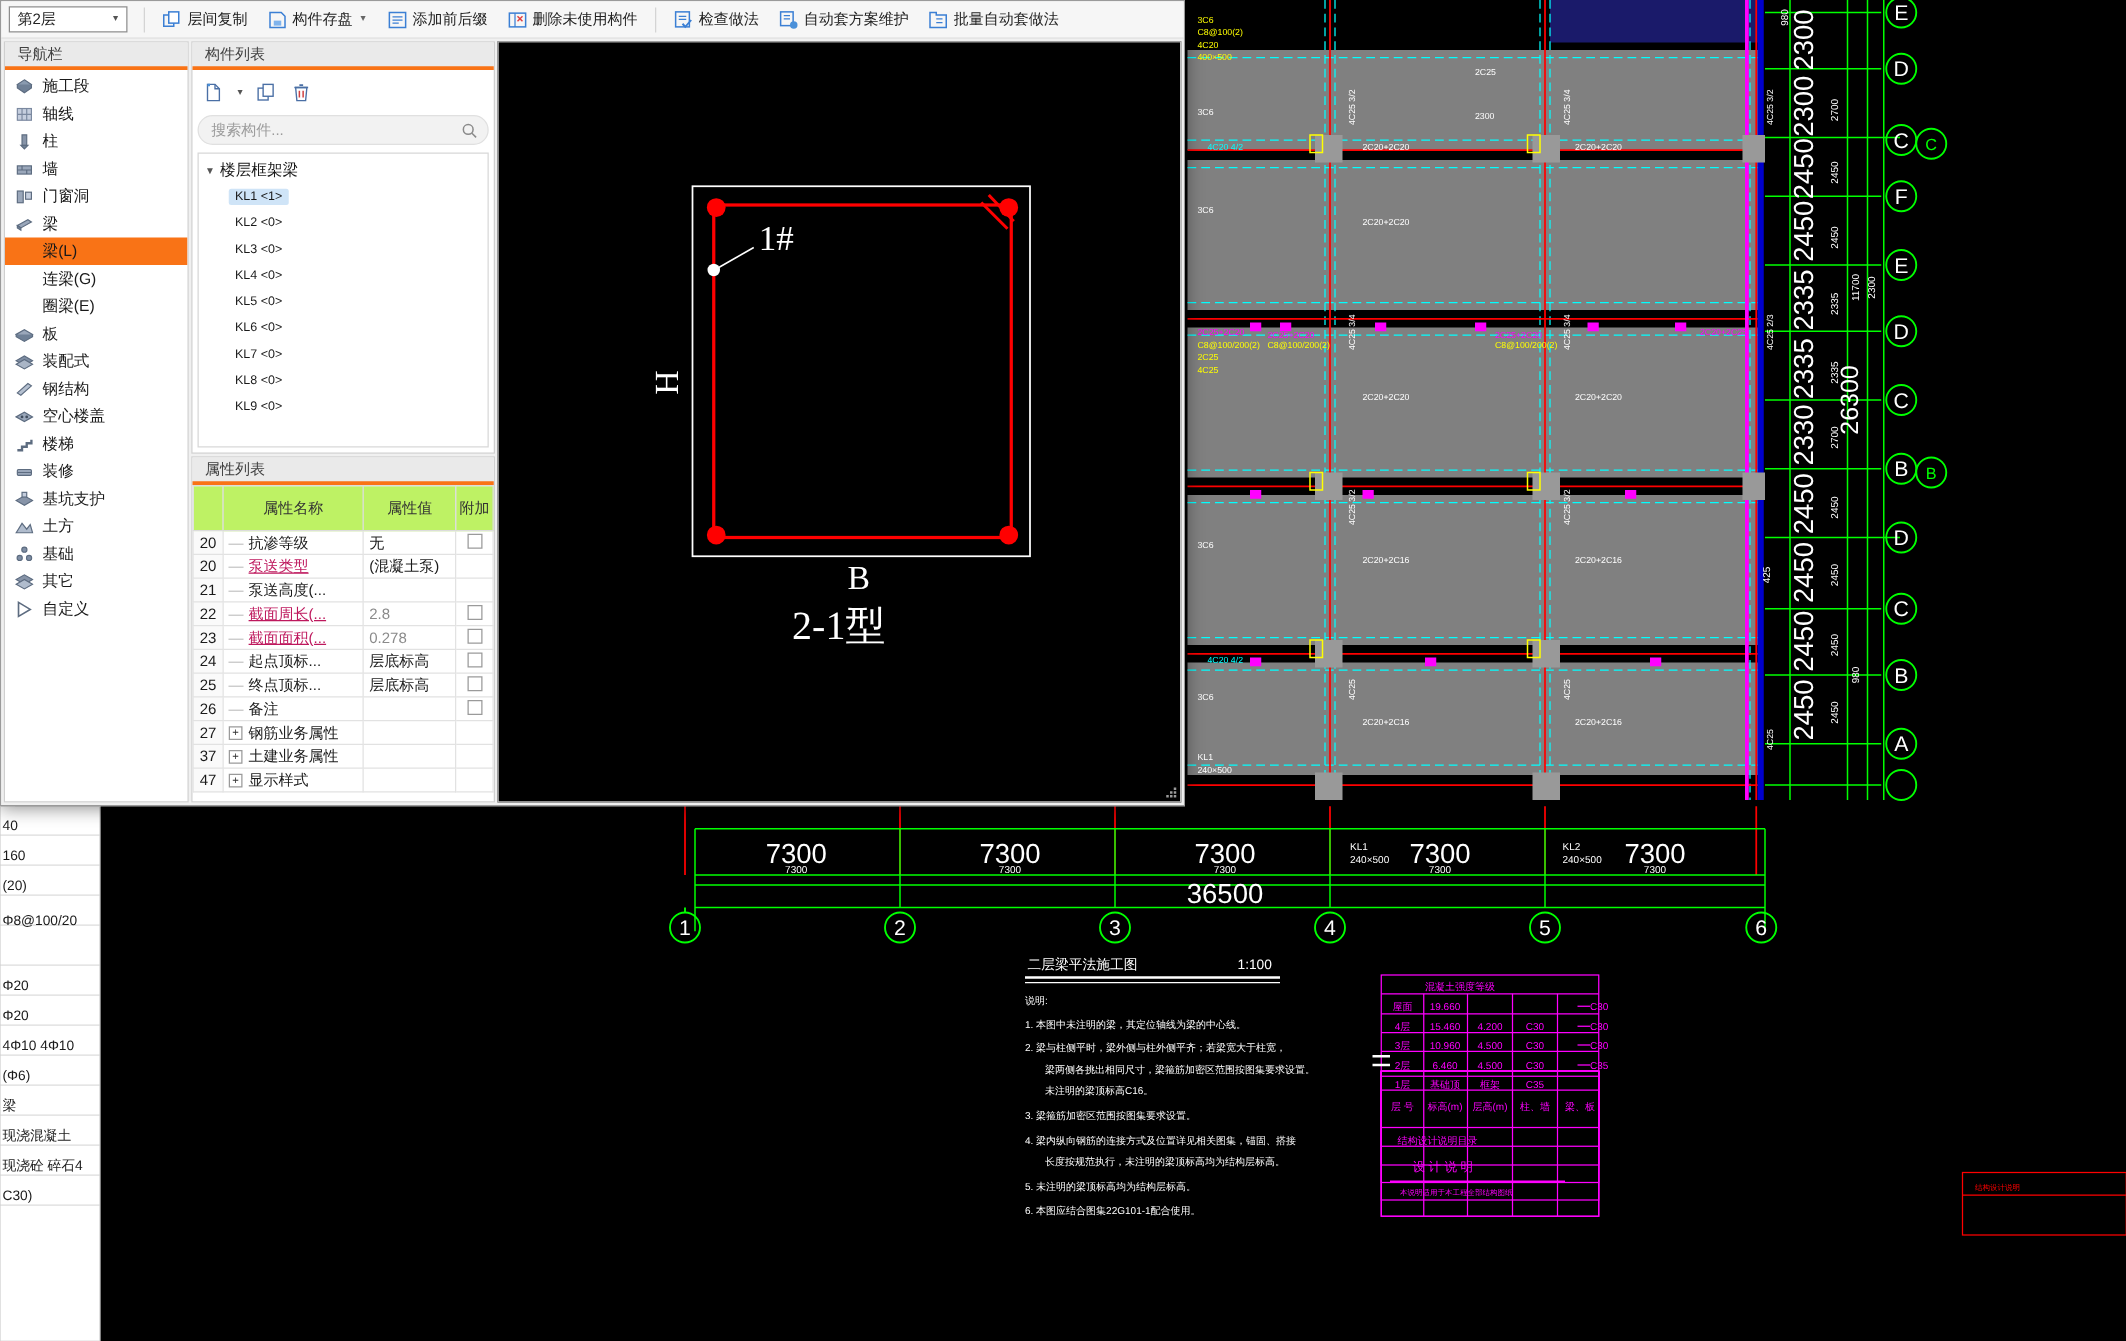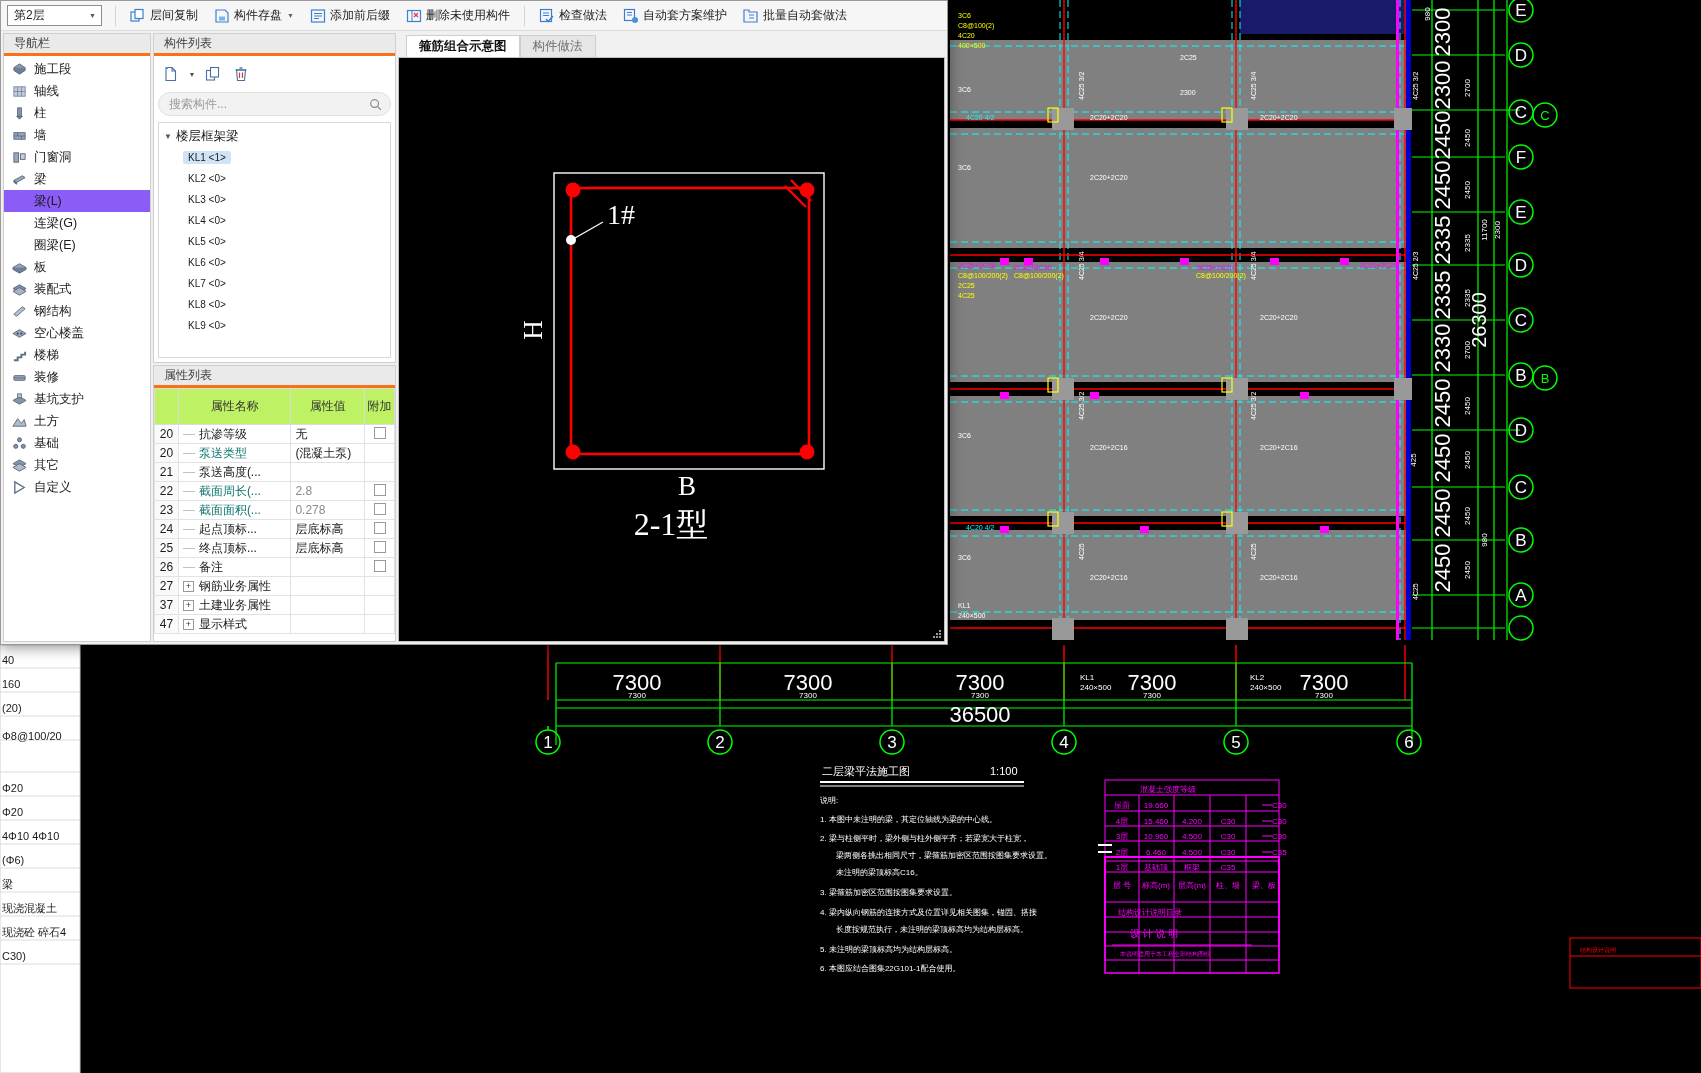--- a/index.html
+++ b/index.html
@@ -973,14 +973,6 @@
       </div>
 
       <div class="diagpanel">
-        <div class="tabrow">
-          <div class="tab active">
-            <span>箍筋组合示意图</span>
-          </div>
-          <div class="tab">
-            <span>构件做法</span>
-          </div>
-        </div>
 
         <div class="canvas">
           <svg width="545" height="562" viewBox="0 0 545 562">

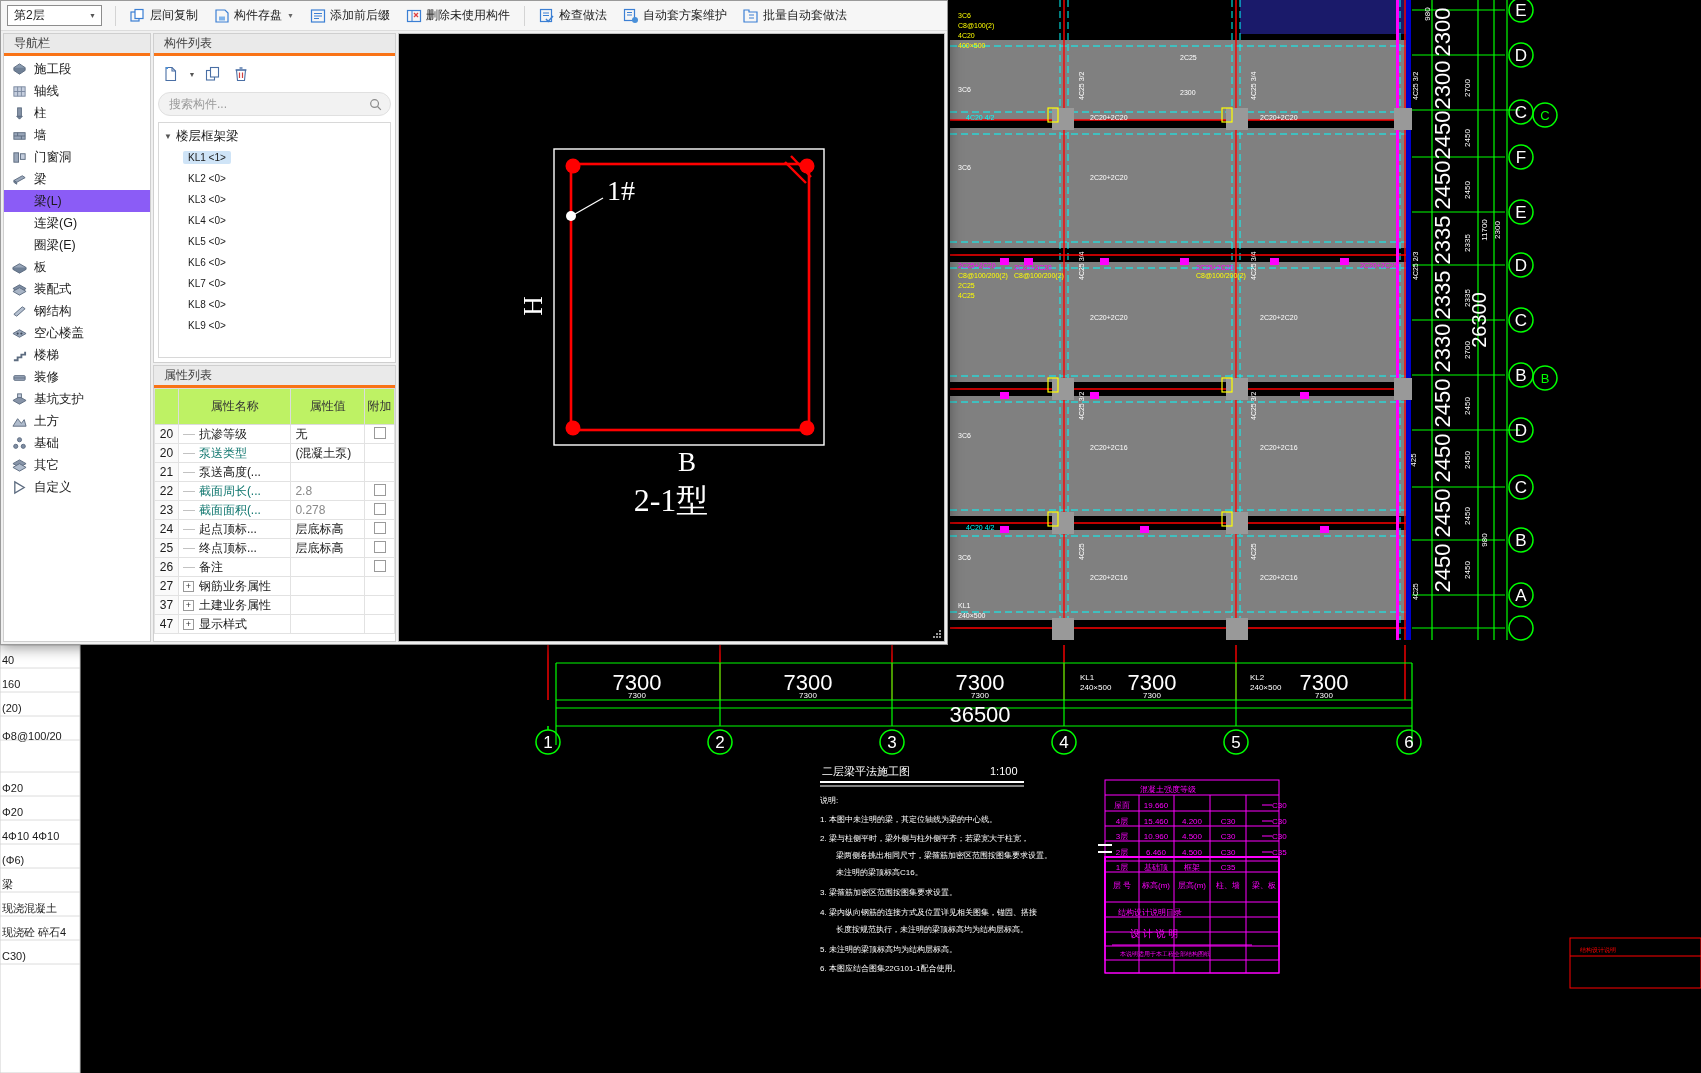--- a/index.html
+++ b/index.html
@@ -73,7 +73,7 @@
     height:22px; display:flex; align-items:center; gap:7px; padding-left:8px;
     font-size:12.5px; color:#1a1a1a;
   }
-  .navitem.sel { background:#8b5cf6; }
+  .navitem.sel { background:#f97316; }
   .navitem.sub { padding-left:30px; }
   .navico { width:15px; height:15px; flex:0 0 15px; display:block; }
   .clist-inner { flex:1; display:flex; flex-direction:column; min-height:0; padding:4px; }

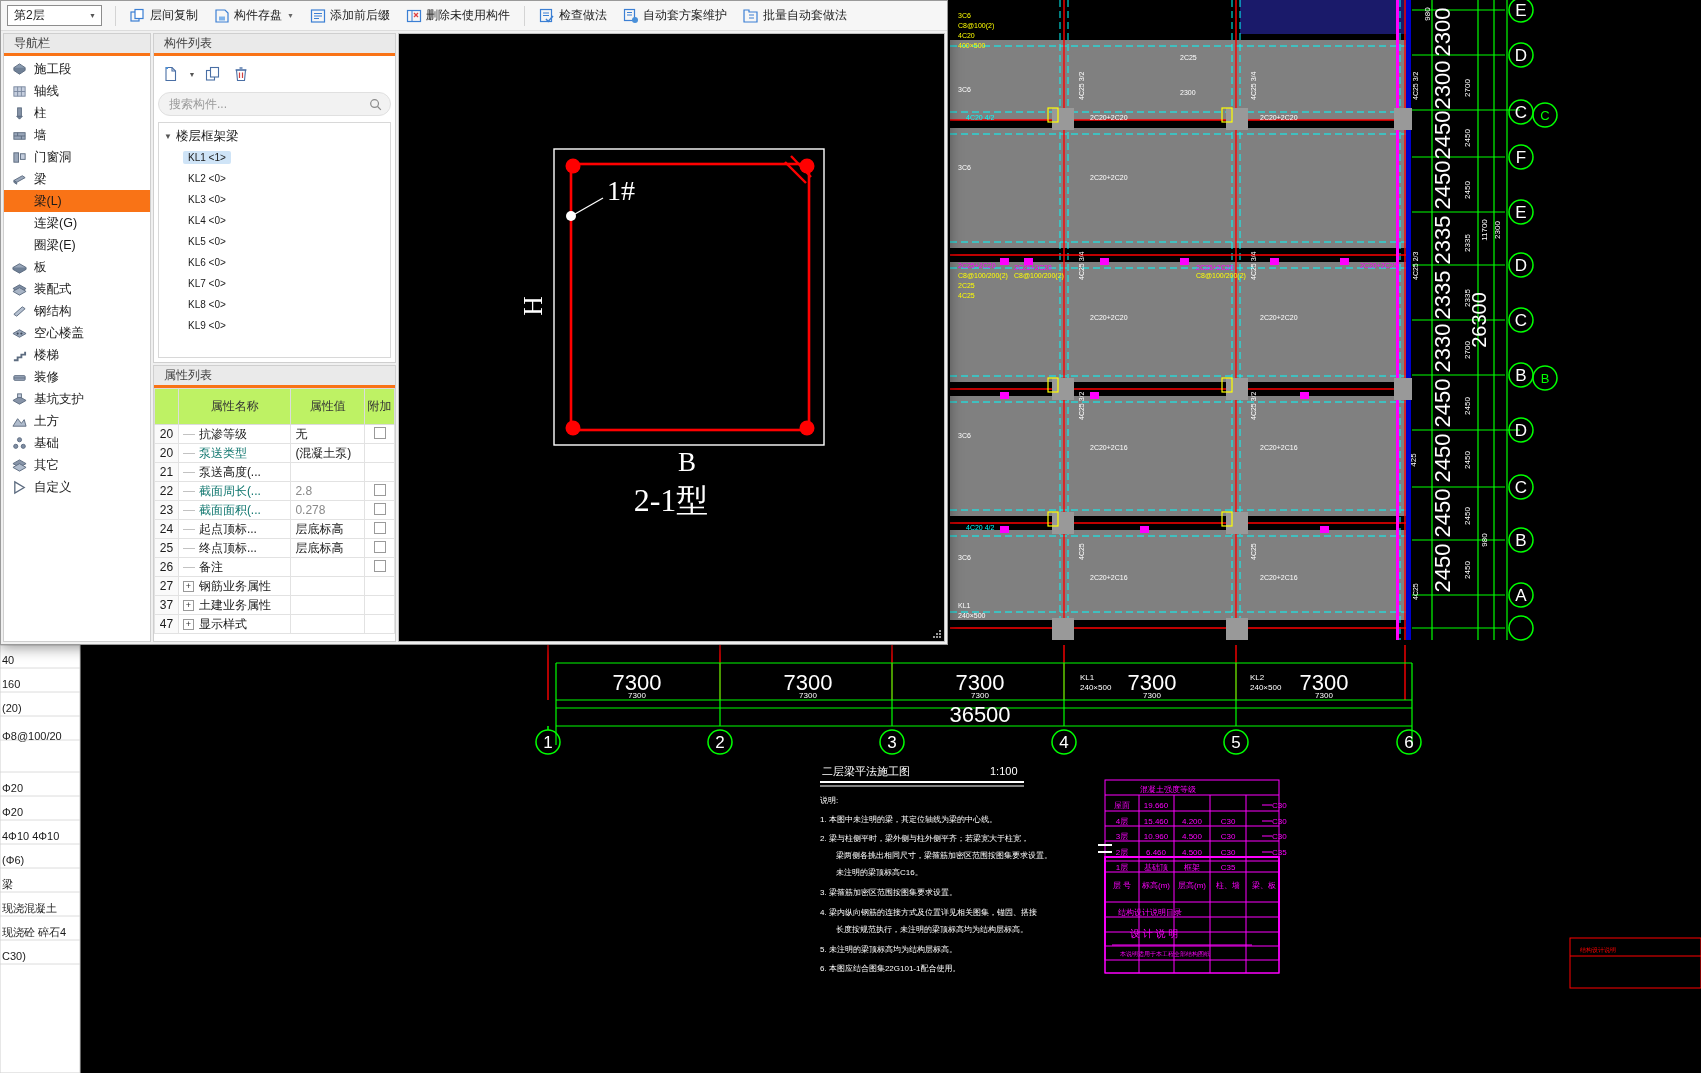--- a/index.html
+++ b/index.html
@@ -115,7 +115,7 @@
     display:inline-block; width:11px; height:11px; border:1px solid #9a9a9a; background:#fff;
     font-size:9px; line-height:9px; text-align:center; color:#333; margin-right:5px; vertical-align:middle;
   }
-  td.pname.link > span.lbl { color:#0f766e; }
+  td.pname.link > span.lbl { color:#be185d;text-decoration:underline; }
   td.pval { width:86px; white-space:nowrap; overflow:hidden; }
   td.pval.gray { color:#8a8a8a; }
   td.attach { width:42px; text-align:center; }

